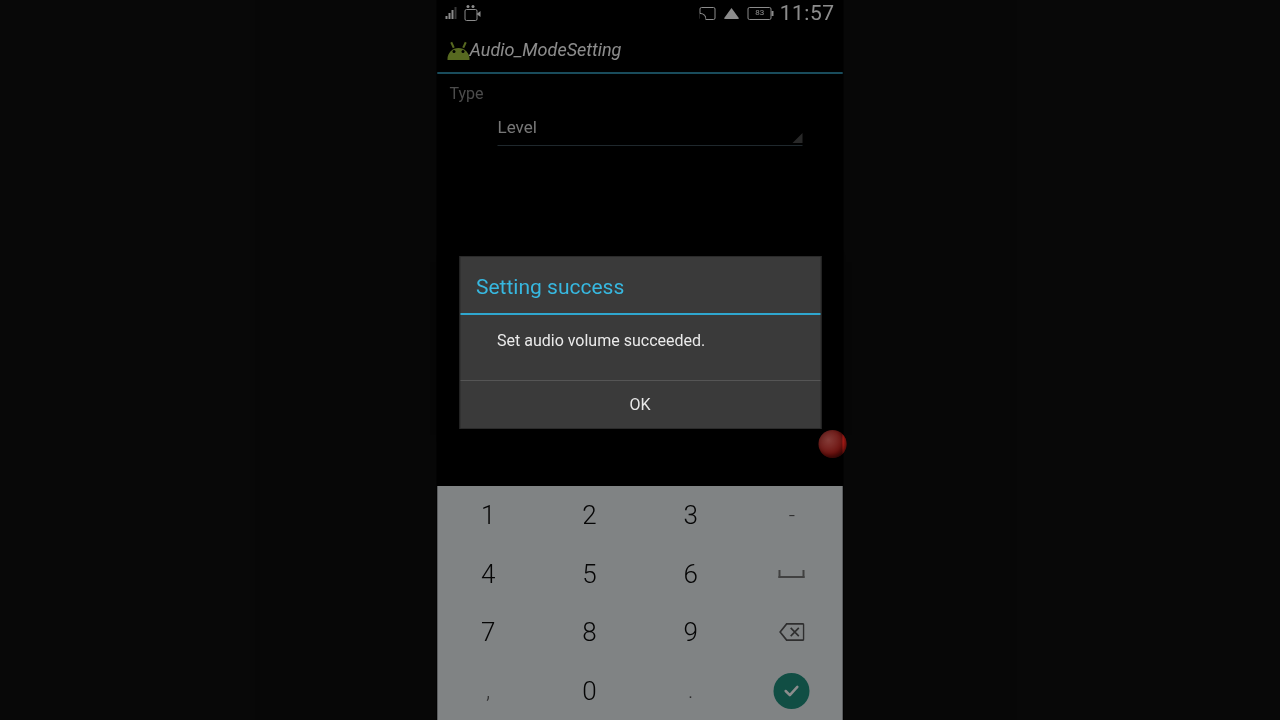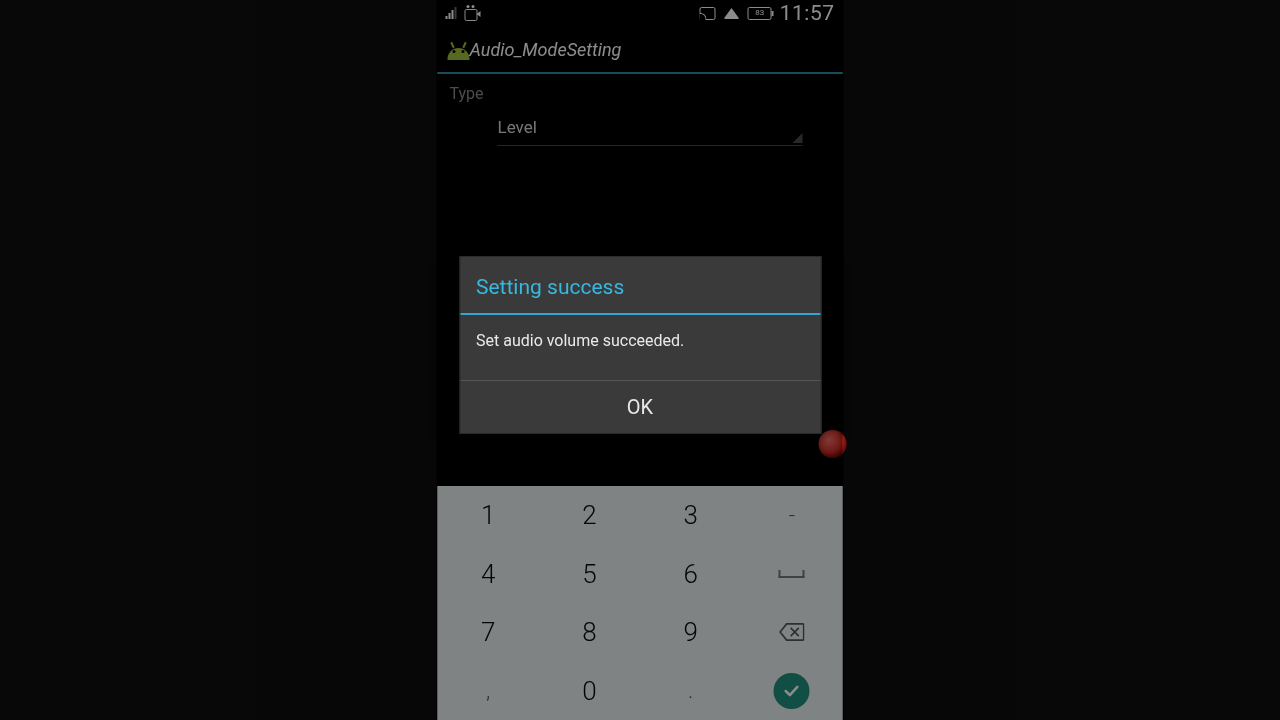--- a/index.html
+++ b/index.html
@@ -60,7 +60,7 @@
   .dialog{position:absolute;left:50%;top:256px;transform:translateX(-50%);width:360px;background:#3a3a3a;border:1px solid #2a2a2a;z-index:20;box-shadow:0 6px 20px rgba(0,0,0,.6);}
   .dialog .title{color:#37b8e0;font-size:21px;padding:18px 16px 14px;}
   .dialog .sep{height:2px;background:#2fa7cf;}
-  .dialog .msg{color:#eaeaea;font-size:16px;padding:16px 16px 30px;}
+  .dialog .msg{color:#eaeaea;font-size:16px;padding:16px 16px 30px;margin-left:21px;}
   .dialog .btnrow{border-top:1px solid #555;}
   .dialog .ok{text-align:center;color:#e8e8e8;font-size:20px;padding:14px 0;}
 </style>

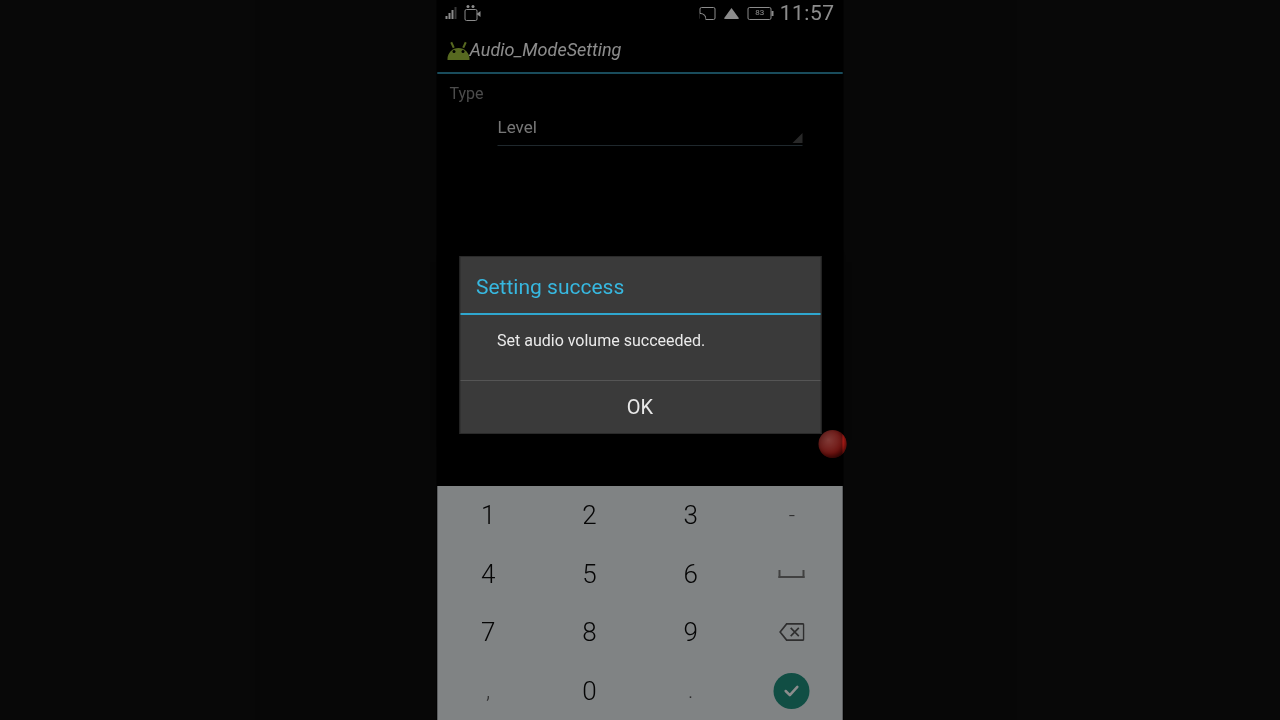--- a/index.html
+++ b/index.html
@@ -62,7 +62,7 @@
   .dialog .sep{height:2px;background:#2fa7cf;}
   .dialog .msg{color:#eaeaea;font-size:16px;padding:16px 16px 30px;margin-left:21px;}
   .dialog .btnrow{border-top:1px solid #555;}
-  .dialog .ok{text-align:center;color:#e8e8e8;font-size:20px;padding:14px 0;}
+  .dialog .ok{text-align:center;color:#e8e8e8;font-size:16px;padding:14px 0;}
 </style>
 </head>
 <body>

